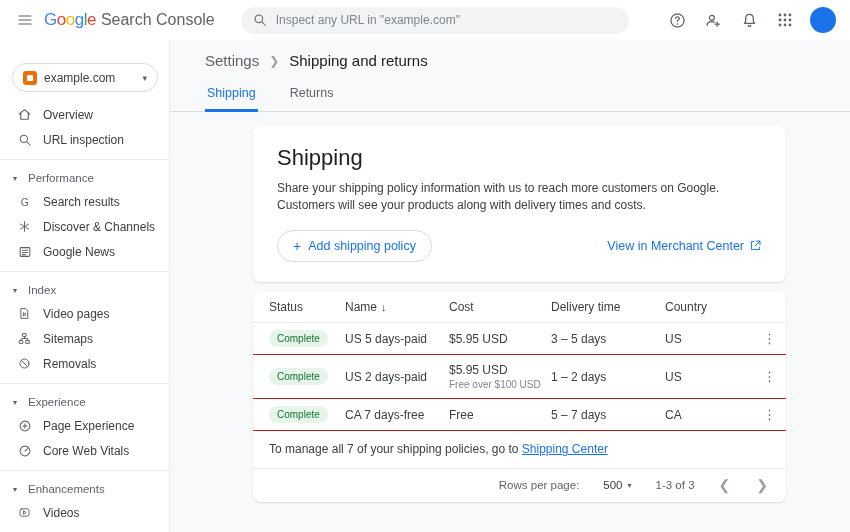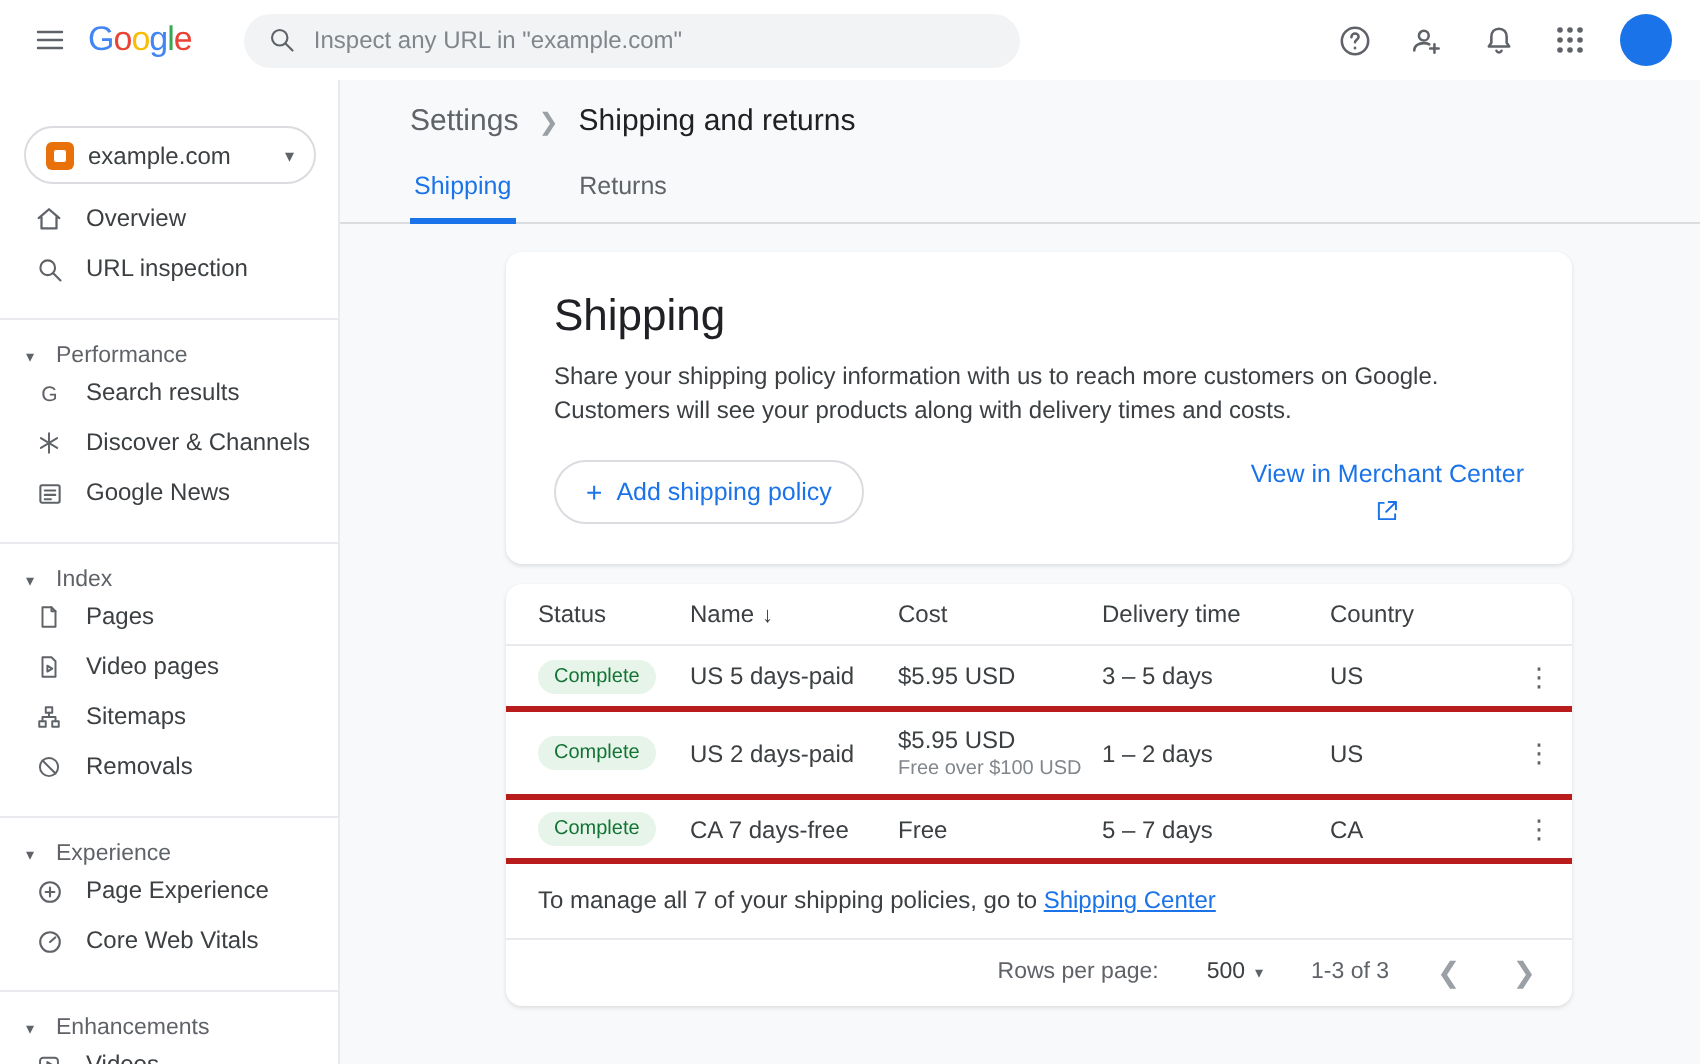--- a/index.html
+++ b/index.html
@@ -87,6 +87,7 @@
   </button>
   <div class="logo">
     <span class="logo-word"><span class="l0">G</span><span class="l1">o</span><span class="l2">o</span><span class="l3">g</span><span class="l4">l</span><span class="l5">e</span></span>
+    <span class="logo-suffix">Search Console</span>
   </div>
   <div class="search-pill">
     <svg class="lineicon" width="14" height="14" viewBox="0 0 16 16">

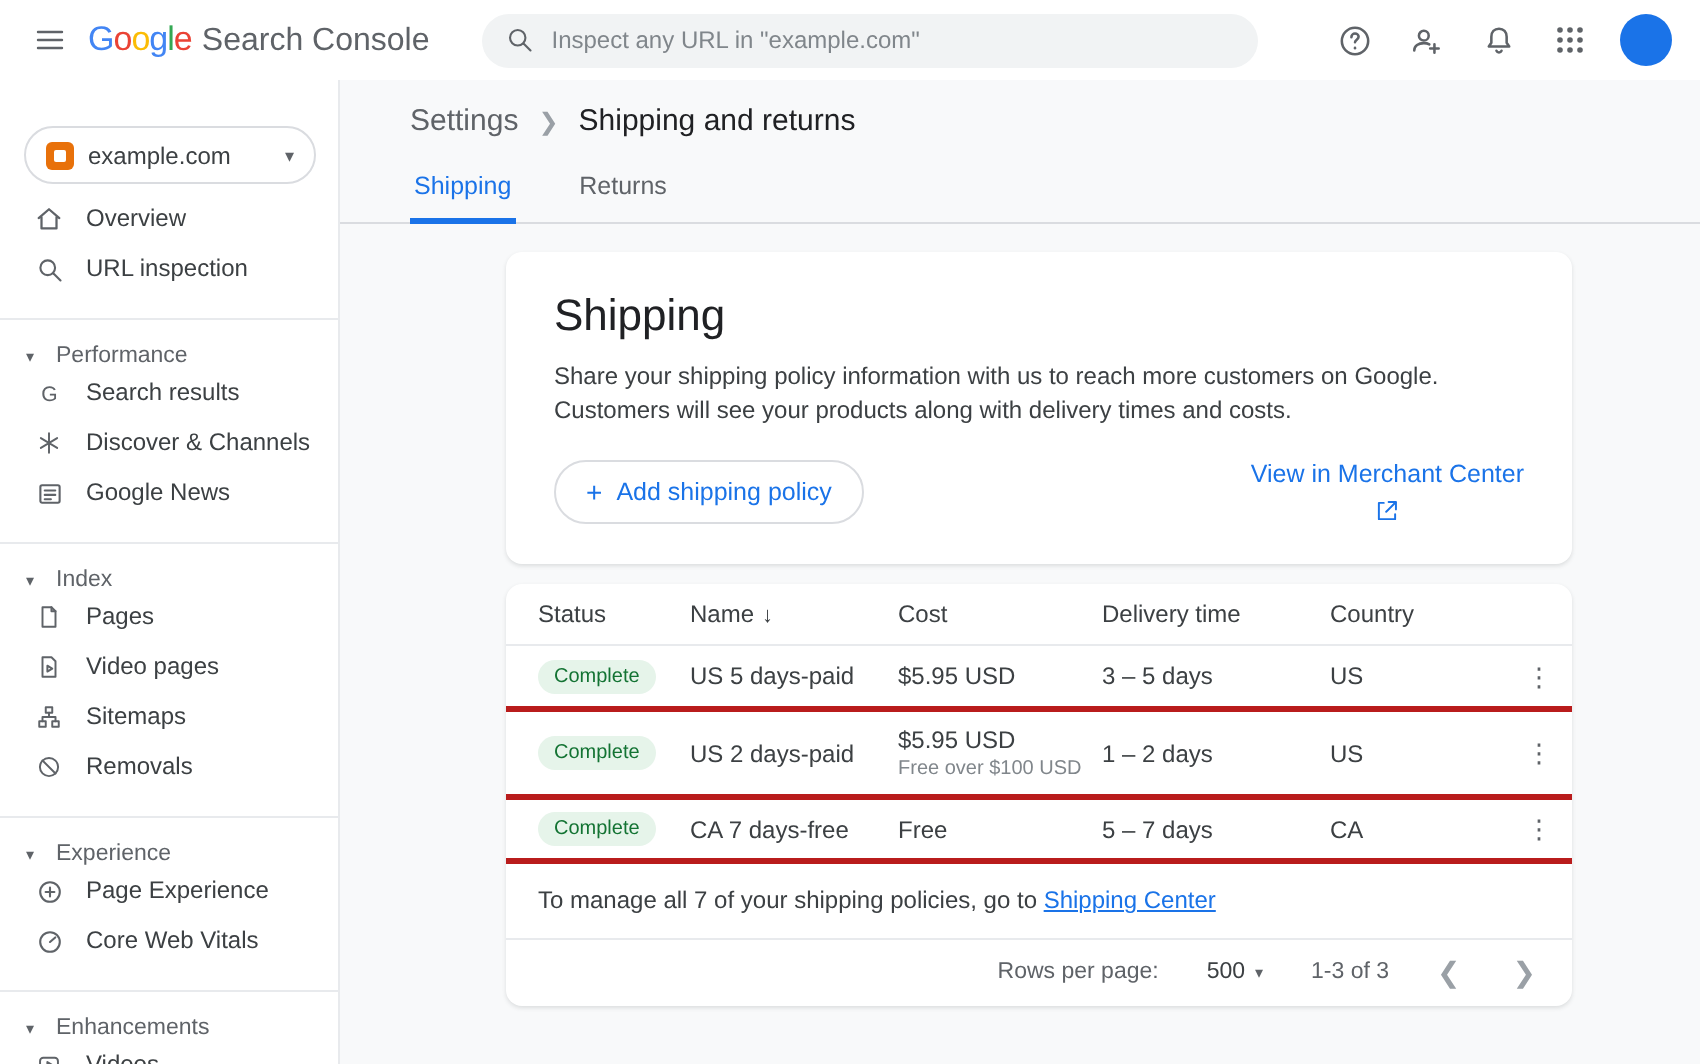--- a/index.html
+++ b/index.html
@@ -32,7 +32,7 @@
   .property-icon { width:14px; height:14px; border-radius:3px; background:#e8710a; display:inline-flex; align-items:center; justify-content:center; flex:0 0 14px; }
   .property-icon::after { content:""; width:6px; height:6px; background:#fff; border-radius:1px; }
   .property-caret { margin-left:auto; color:#5f6368; font-size:9px; }
-  .nav-item { height:25px; display:flex; gap:11px; padding:0 10px 0 17px; font-size:12px; color:#3c4043; cursor:pointer; white-space:nowrap; }
+  .nav-item { height:25px; display:flex; align-items:center; gap:11px; padding:0 10px 0 17px; font-size:12px; color:#3c4043; cursor:pointer; white-space:nowrap; }
   .nav-item .nav-ico { width:15px; height:15px; flex:0 0 15px; display:flex; align-items:center; justify-content:center; color:#5f6368; }
   .nav-divider { height:1px; background:#e8eaed; margin:7px 0 7px 0; }
   .nav-section { height:22px; display:flex; align-items:center; gap:6px; padding-left:13px; font-size:11.5px; color:#5f6368; cursor:pointer; }

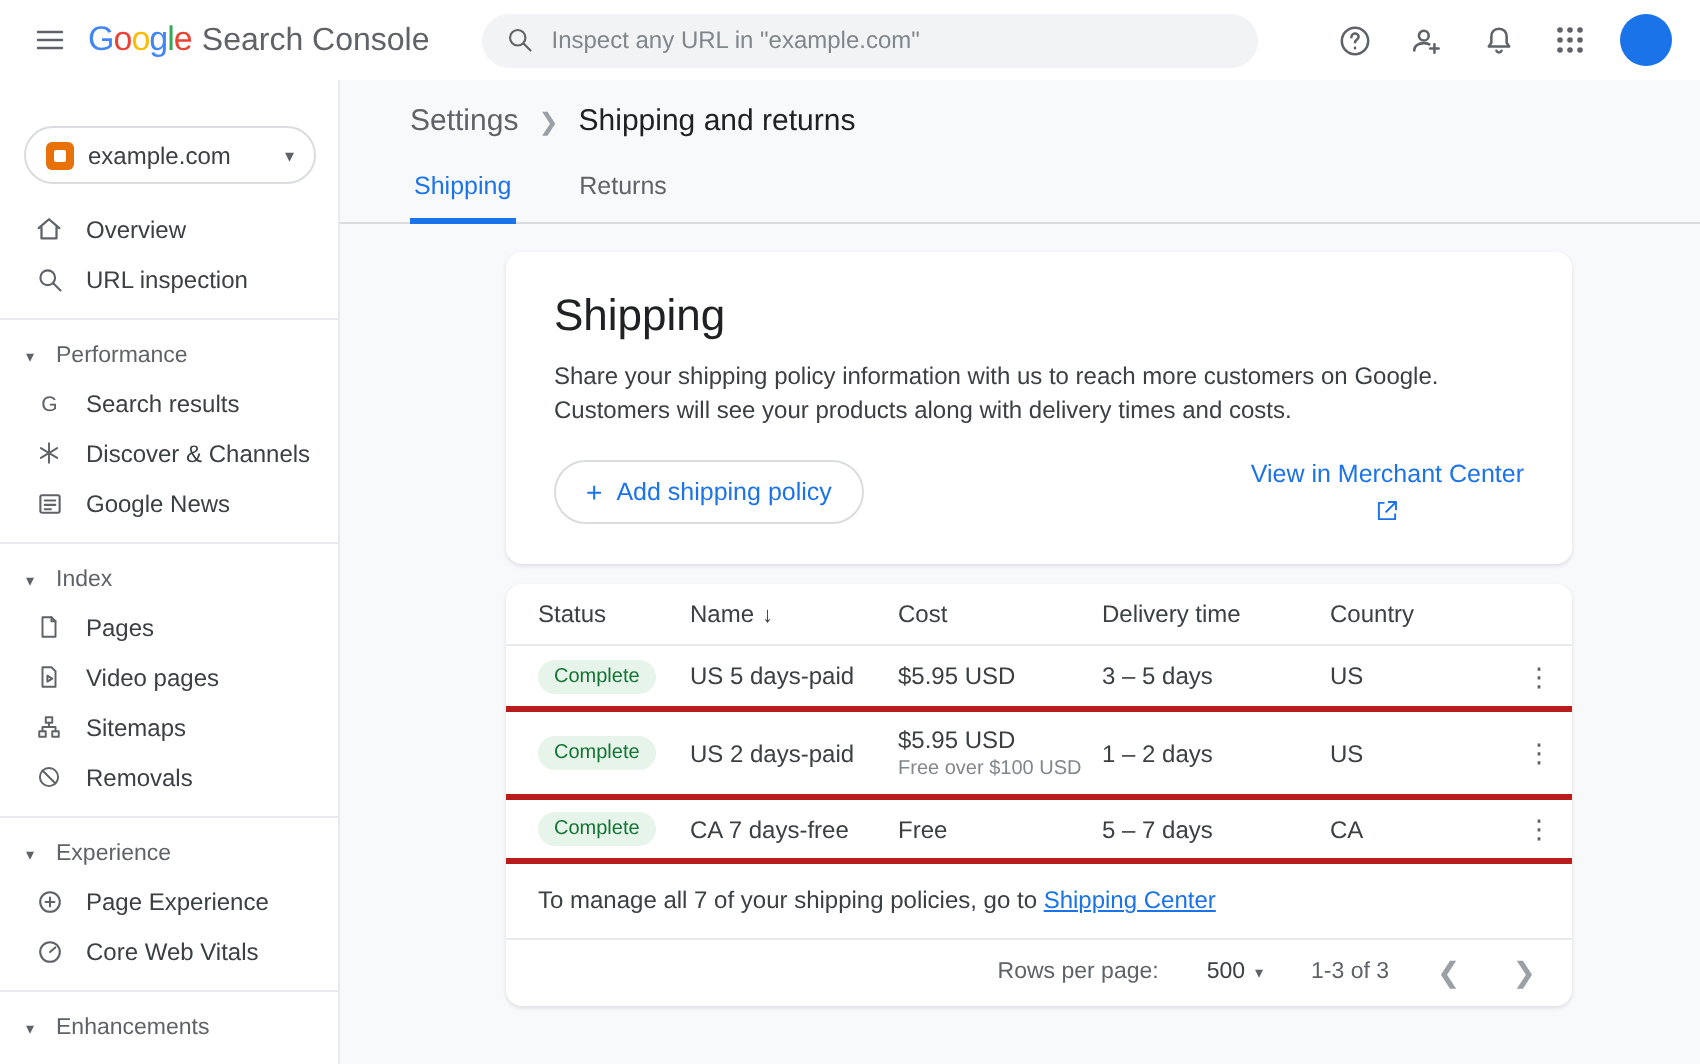--- a/index.html
+++ b/index.html
@@ -56,7 +56,7 @@
   .card-actions { margin-top:15px; display:flex; align-items:center; justify-content:space-between; }
   .add-policy-btn { display:inline-flex; align-items:center; gap:7px; background:#fff; border:1px solid #dadce0; border-radius:17px; padding:8px 15px; color:#1a73e8; font-size:12.5px; font-weight:500; cursor:pointer; font-family:"Liberation Sans", sans-serif; }
   .add-policy-btn .plus { font-size:14px; line-height:1; }
-  .merchant-link { display:inline-flex; align-items:center; gap:5px; color:#1a73e8; font-size:12.5px; font-weight:500; text-decoration:none; cursor:pointer;flex-direction:column; }
+  .merchant-link { display:inline-flex; align-items:center; gap:5px; color:#1a73e8; font-size:12.5px; font-weight:500; text-decoration:none; cursor:pointer; }
 
   
   table { width:100%; border-collapse:collapse; table-layout:fixed; }

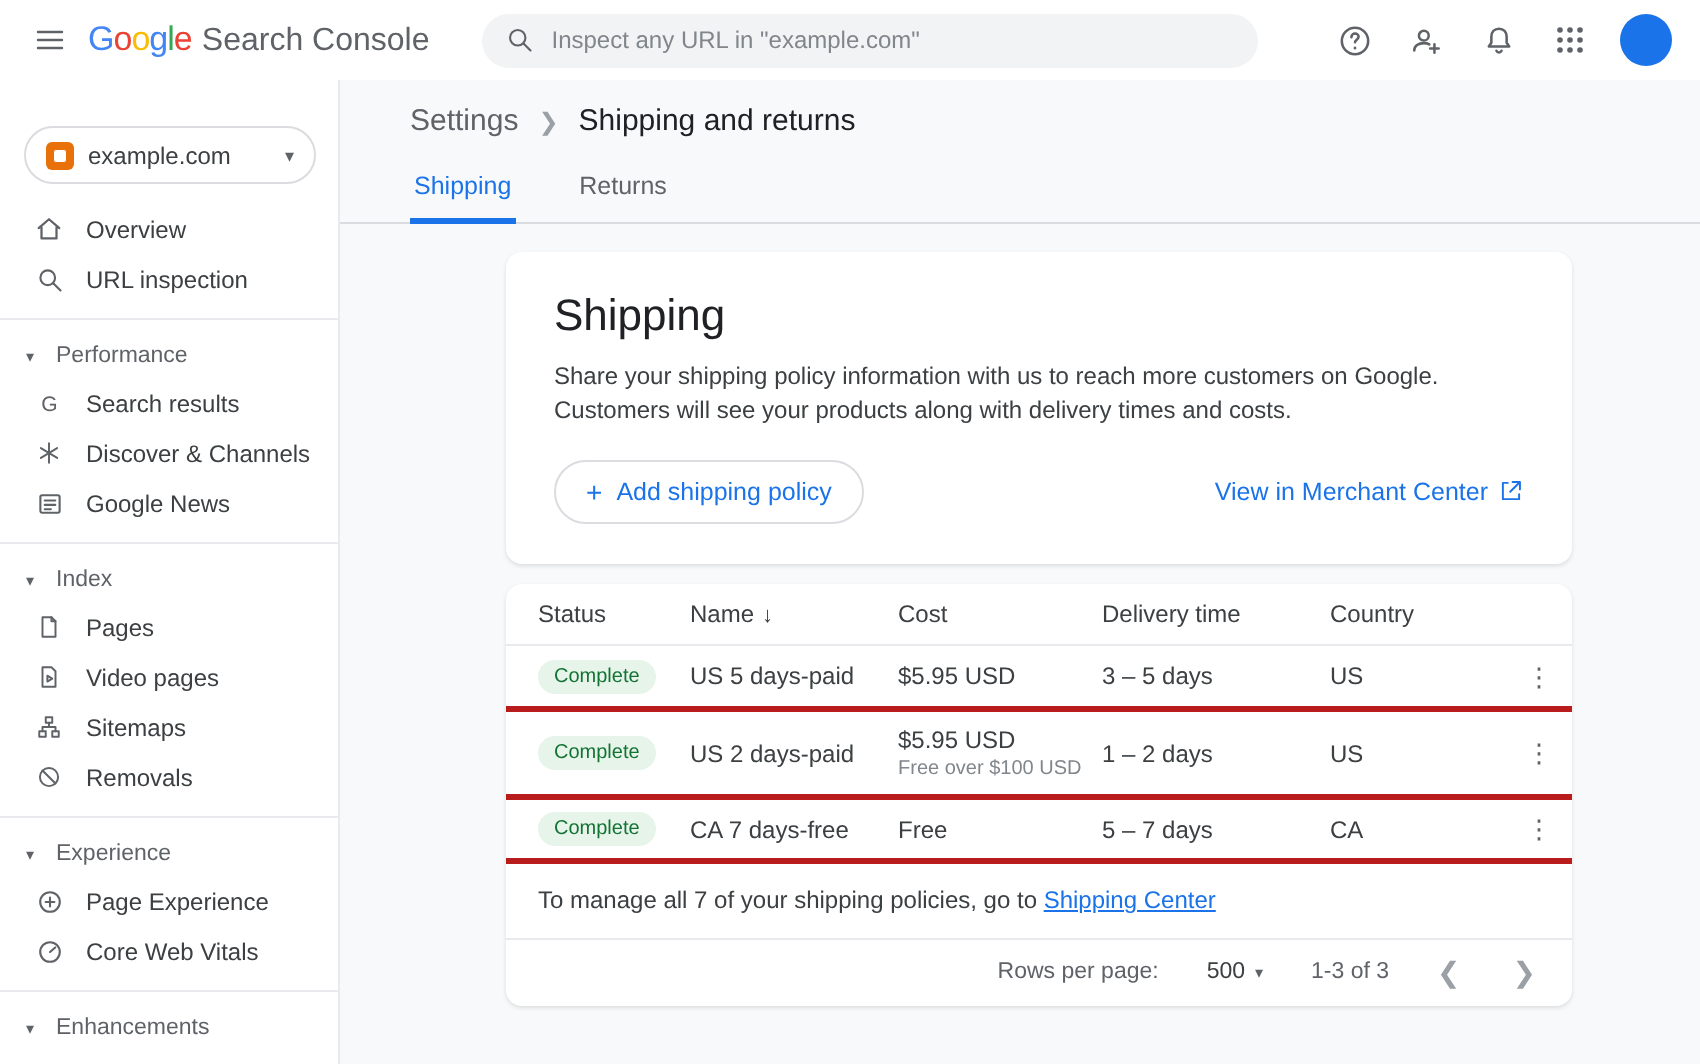--- a/index.html
+++ b/index.html
@@ -196,15 +196,6 @@
     <div class="nav-section">
       <span class="caret">▾</span>
       <span>Index</span>
-    </div>
-    <div class="nav-item">
-      <span class="nav-ico">
-          <svg class="lineicon" width="13" height="13" viewBox="0 0 16 16">
-            <path d="M4 2h5.5L12 4.5V14H4z"></path>
-            <path d="M9.5 2v2.5H12"></path>
-          </svg>
-        </span>
-      <span>Pages</span>
     </div>
     <div class="nav-item">
       <span class="nav-ico">

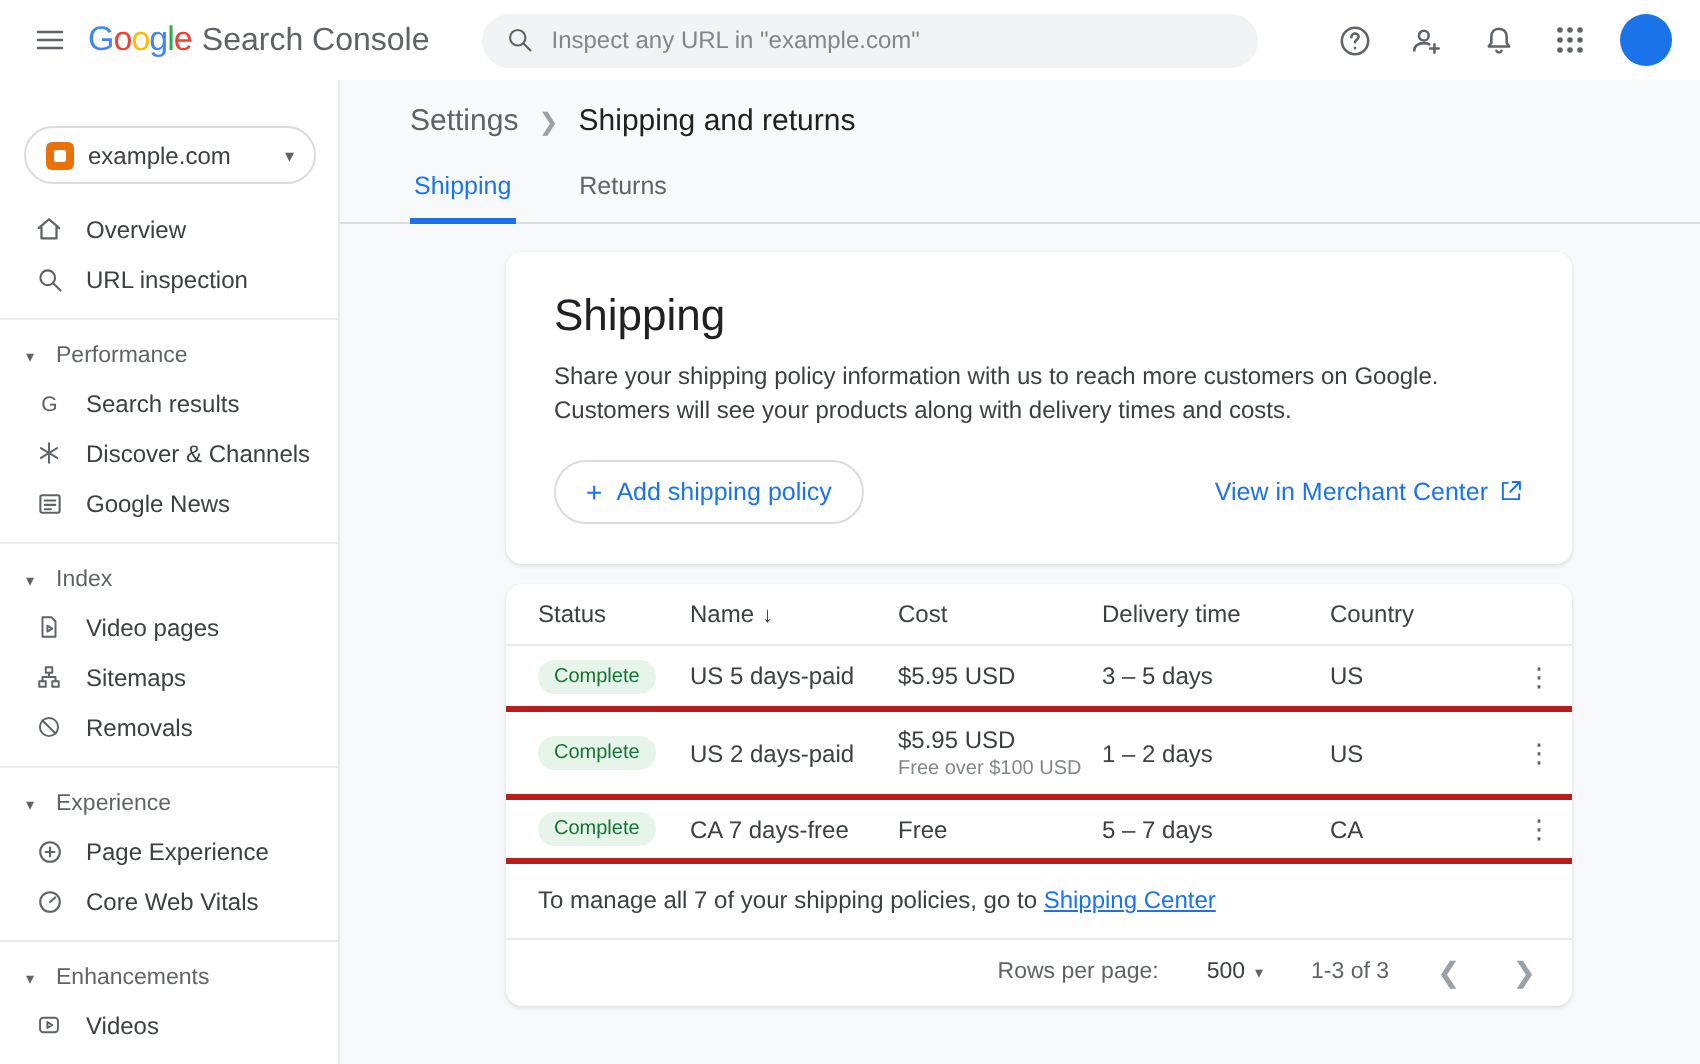--- a/index.html
+++ b/index.html
@@ -62,7 +62,7 @@
   table { width:100%; border-collapse:collapse; table-layout:fixed; }
   th { text-align:left; font-size:12px; font-weight:500; color:#3c4043; height:31px; border-bottom:1px solid #e8eaed; vertical-align:middle; }
   th:first-child, td:first-child { padding-left:16px; }
-  td { font-size:12px; color:#3c4043; border-bottom:3px solid #b91c1c; vertical-align:middle; height:32px; padding-top:4px; padding-bottom:4px; }
+  td { font-size:12px; color:#3c4043; border-bottom:1px solid #b91c1c; vertical-align:middle; height:32px; padding-top:4px; padding-bottom:4px; }
   .sort-arrow { font-size:11px; color:#3c4043; margin-left:4px; cursor:pointer; }
   .badge { display:inline-block; background:#e6f4ea; color:#137333; font-size:10px; font-weight:500; padding:3px 8px; border-radius:10px; }
   .cost-note { font-size:10px; color:#80868b; margin-top:2px; }

